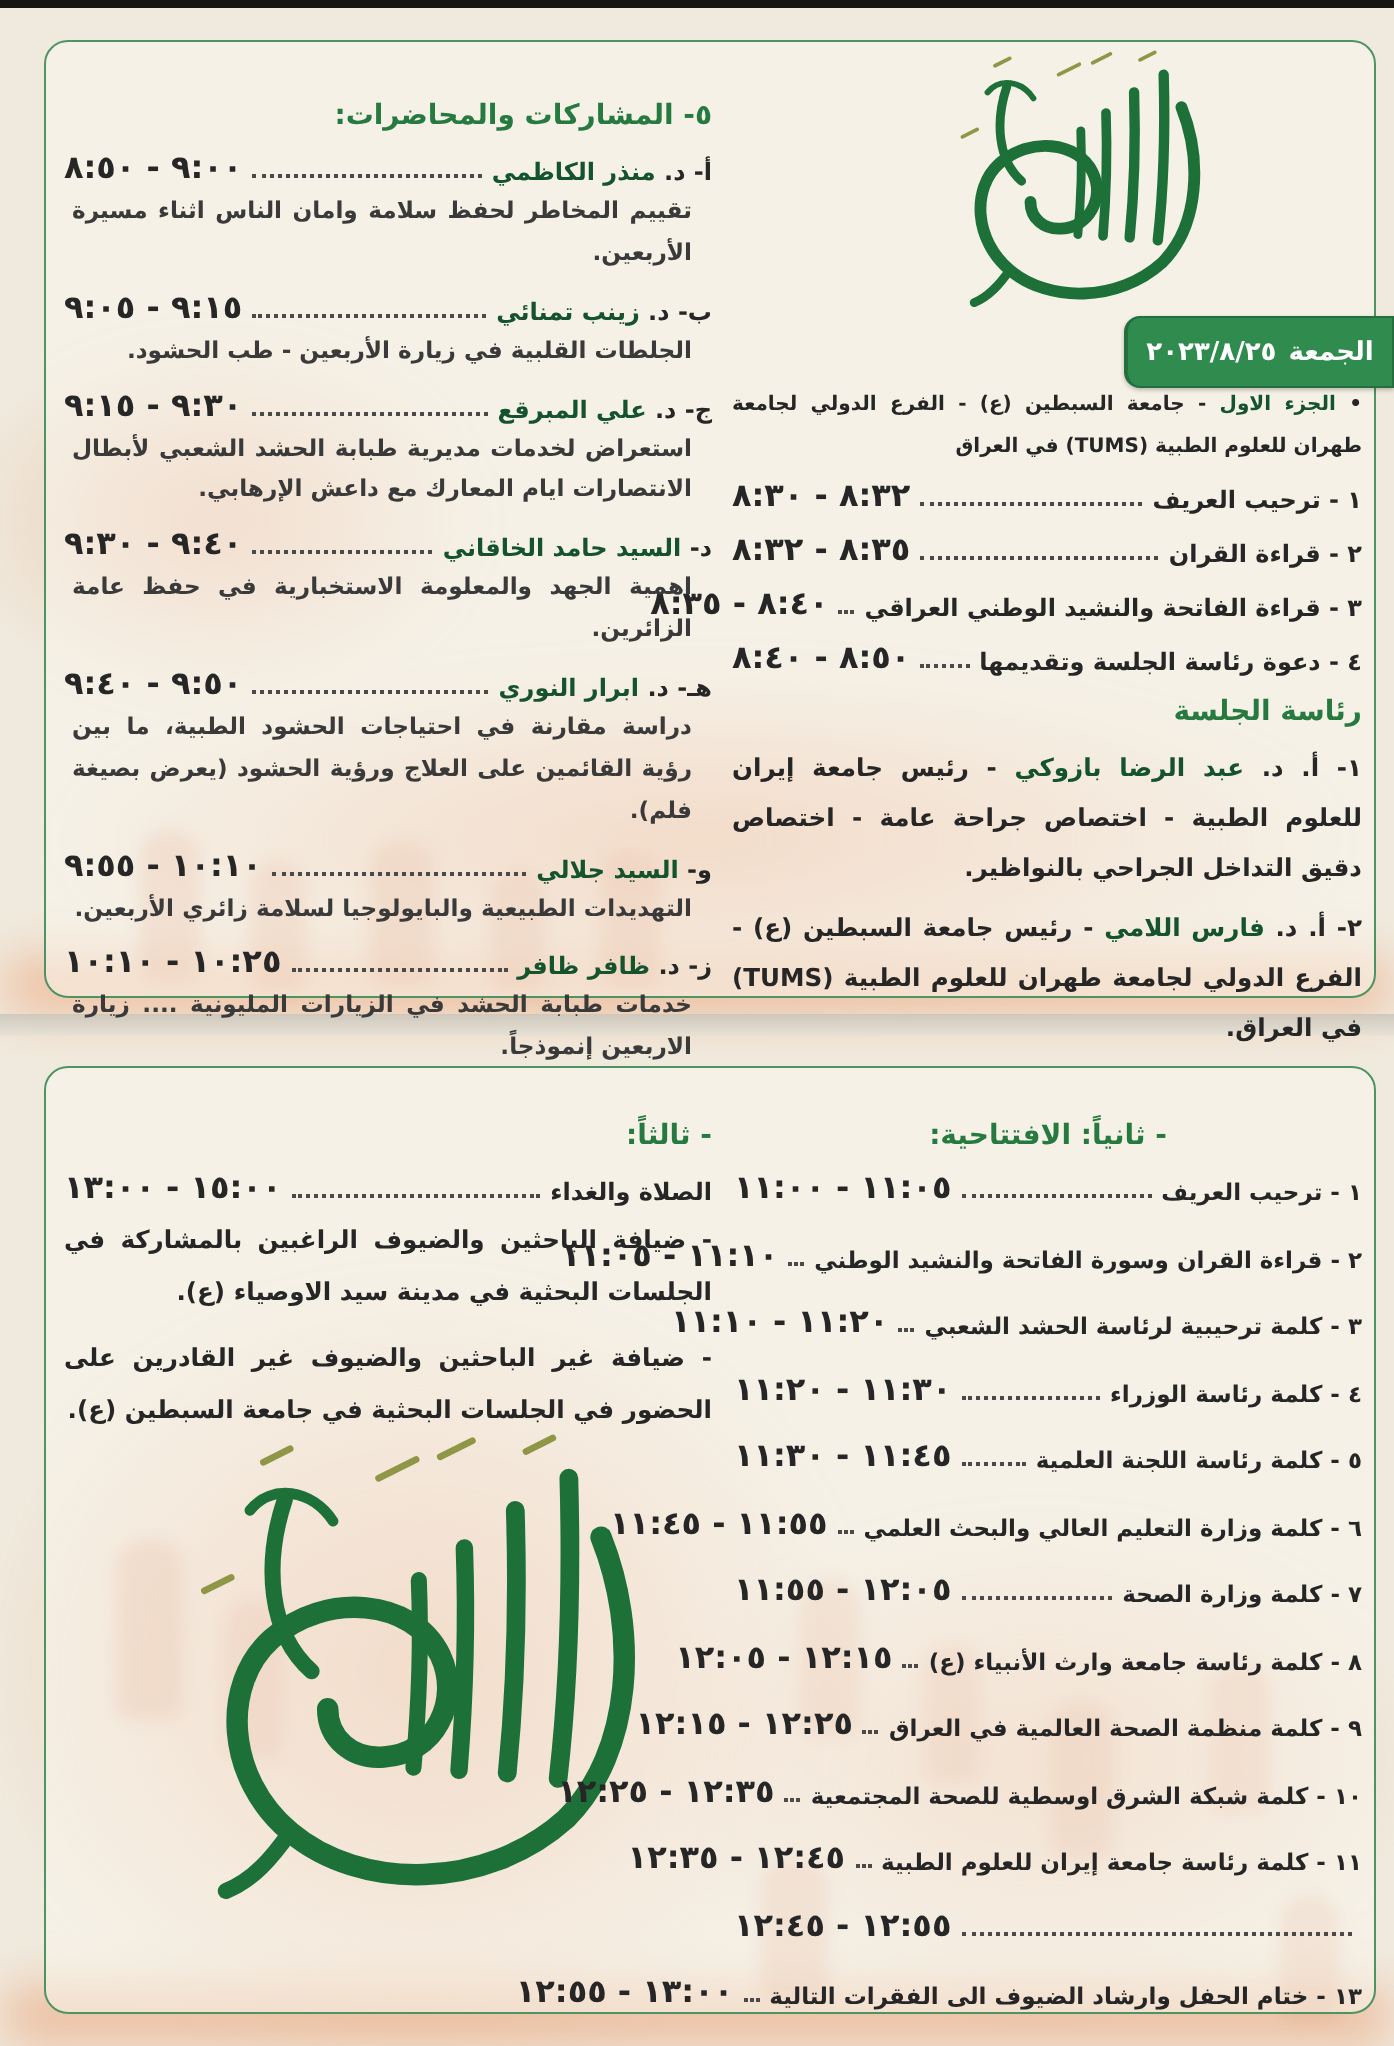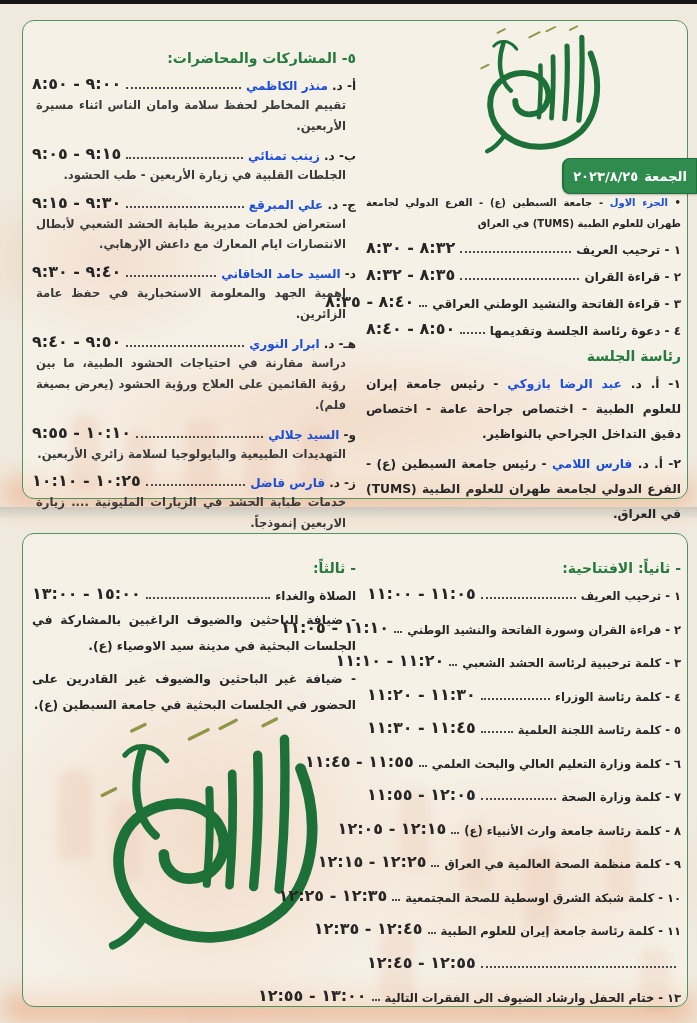--- a/index.html
+++ b/index.html
@@ -27,7 +27,7 @@
   .tp-left{top:50px;left:32px;width:324px;}
   .bp-right{top:560px;right:16px;width:314px;}
   .bp-left{top:560px;left:32px;width:324px;}
-  .g{color:#1d4ed8;}
+  .g{color:#14532d;}
   h3{margin:0 0 8px;font-size:14px;color:#26793f;font-weight:bold;}
   .intro{margin:0 0 4px;font-size:10px;font-weight:bold;line-height:2.1;text-align:justify;}
   .sess-head{margin:0 0 6px;font-size:12.3px;font-weight:bold;color:#26793f;}

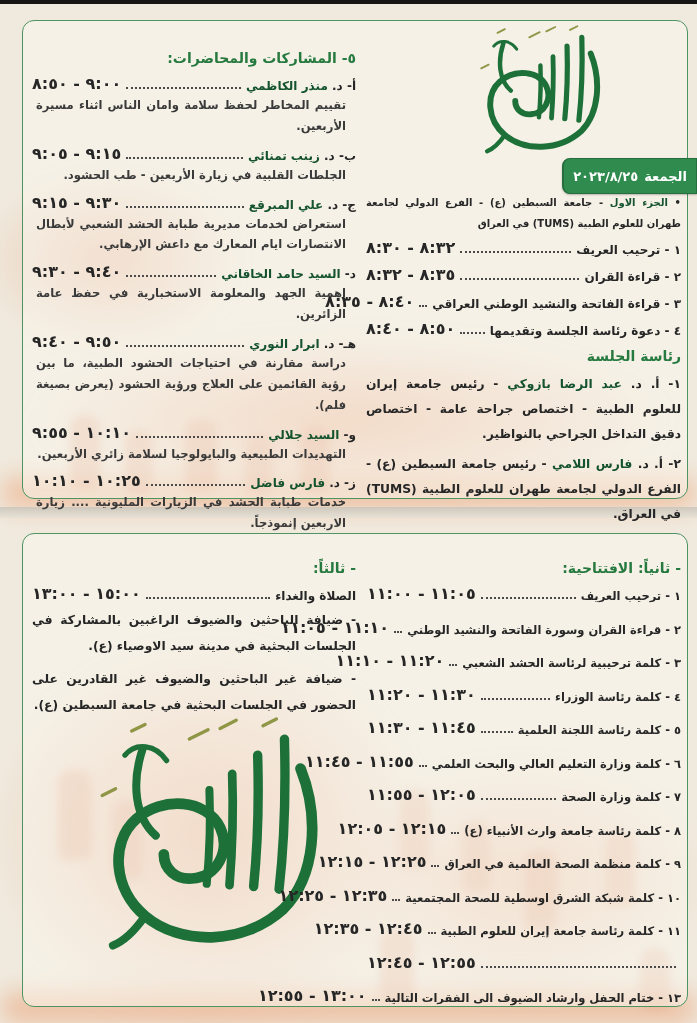--- a/index.html
+++ b/index.html
@@ -214,7 +214,7 @@
     </div>
     <div class="talk">
       <div class="row">
-        <span class="lbl"><span>ز- د. </span><span class="g">فارس فاضل</span></span>
+        <span class="lbl"><span>ز- د. </span><span class="g">ظافر ظافر</span></span>
         <span class="dots"></span>
         <span class="time" dir="ltr">١٠:٢٥ - ١٠:١٠</span>
       </div>

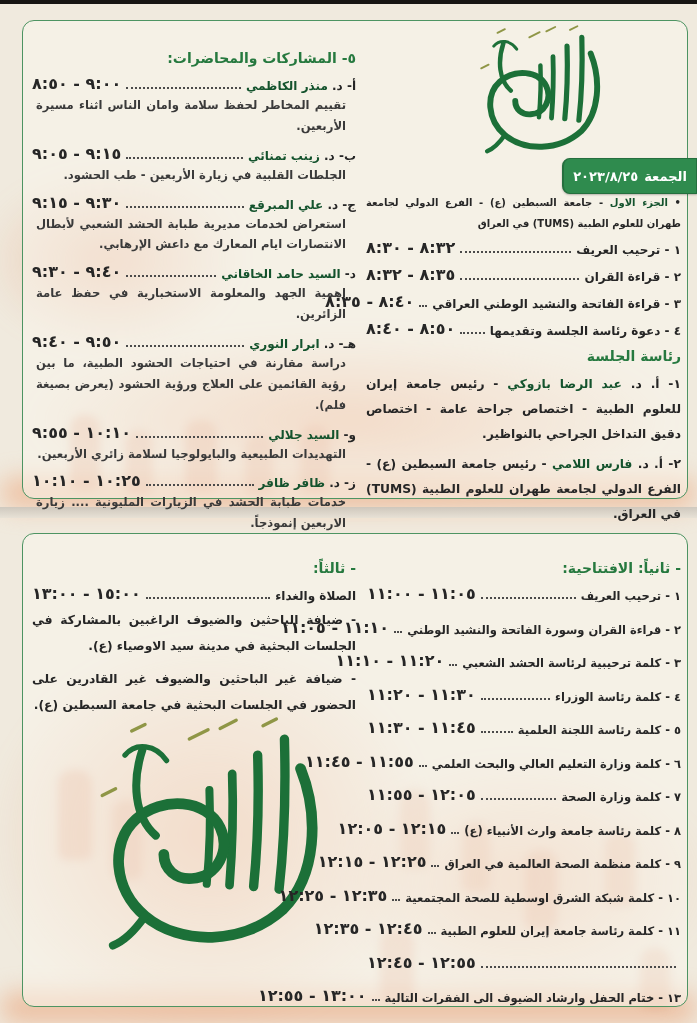--- a/index.html
+++ b/index.html
@@ -25,7 +25,7 @@
   .col{position:absolute;z-index:4;}
   .tp-right{top:192px;right:16px;width:315px;}
   .tp-left{top:50px;left:32px;width:324px;}
-  .bp-right{top:560px;right:16px;width:314px;}
+  .bp-right{top:560px;right:16px;width:314px;text-align:center;}
   .bp-left{top:560px;left:32px;width:324px;}
   .g{color:#14532d;}
   h3{margin:0 0 8px;font-size:14px;color:#26793f;font-weight:bold;}

